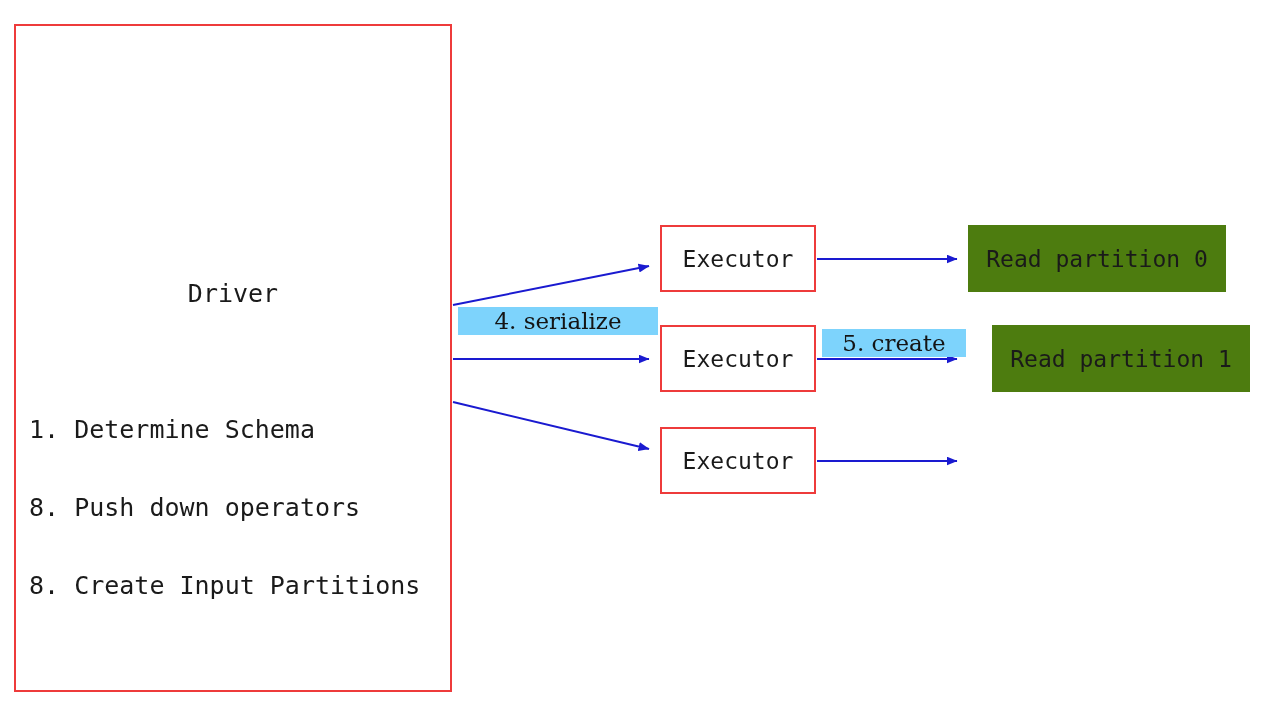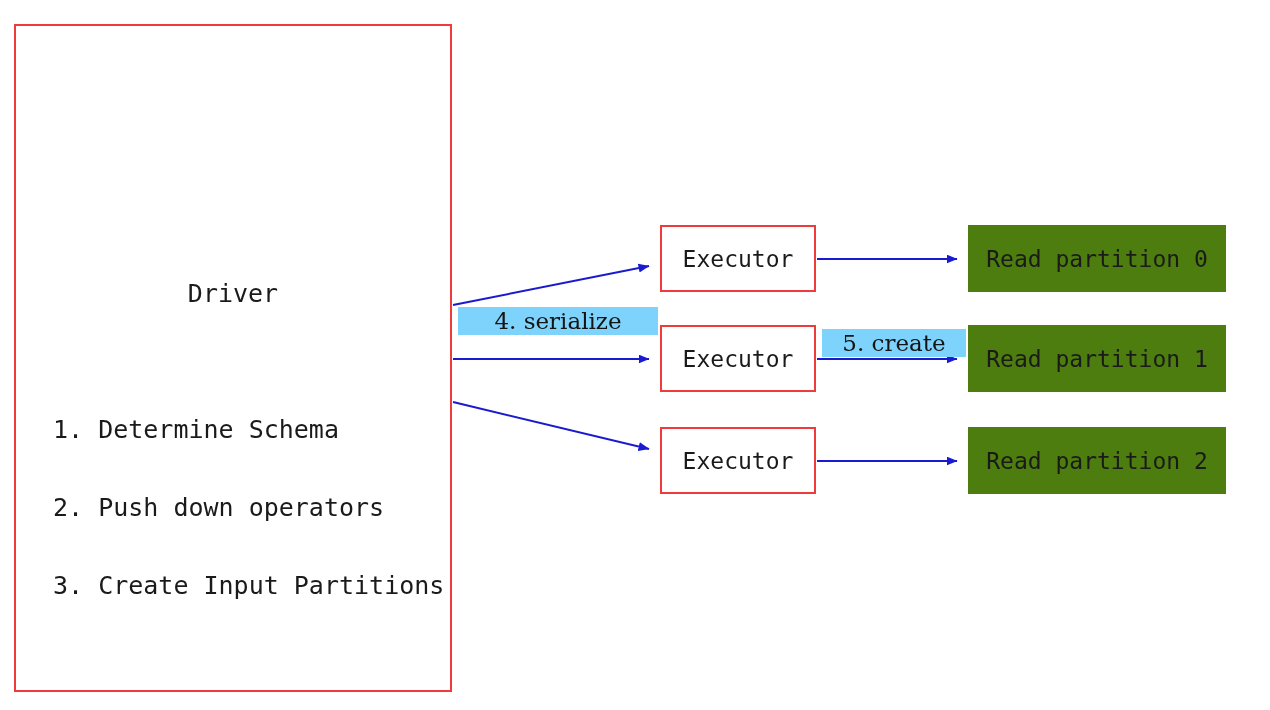--- a/index.html
+++ b/index.html
@@ -86,7 +86,7 @@
     color: #1a1a1a;
   }
   .part1 { top: 225px; }
-  .part2 { top: 325px; }
+  .part2 { top: 325px; margin-left: 24px; }
   .part3 { top: 427px; }
 
   .edge-label {

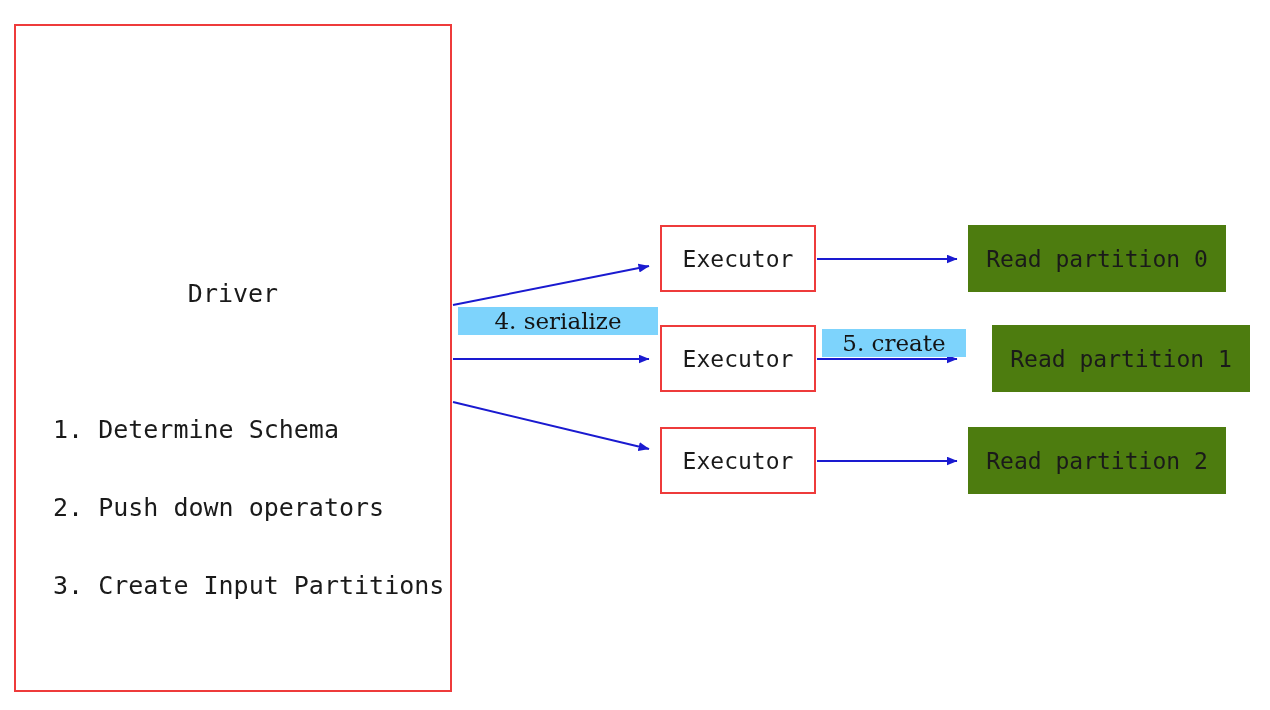--- a/index.html
+++ b/index.html
@@ -60,7 +60,7 @@
     color: #1a1a1a;
     white-space: pre;
   }
-  .driver-steps div { height: 26px; margin-left: 24px; }
+  .driver-steps div { height: 26px; }
 
   .executor-box {
     width: 156px;

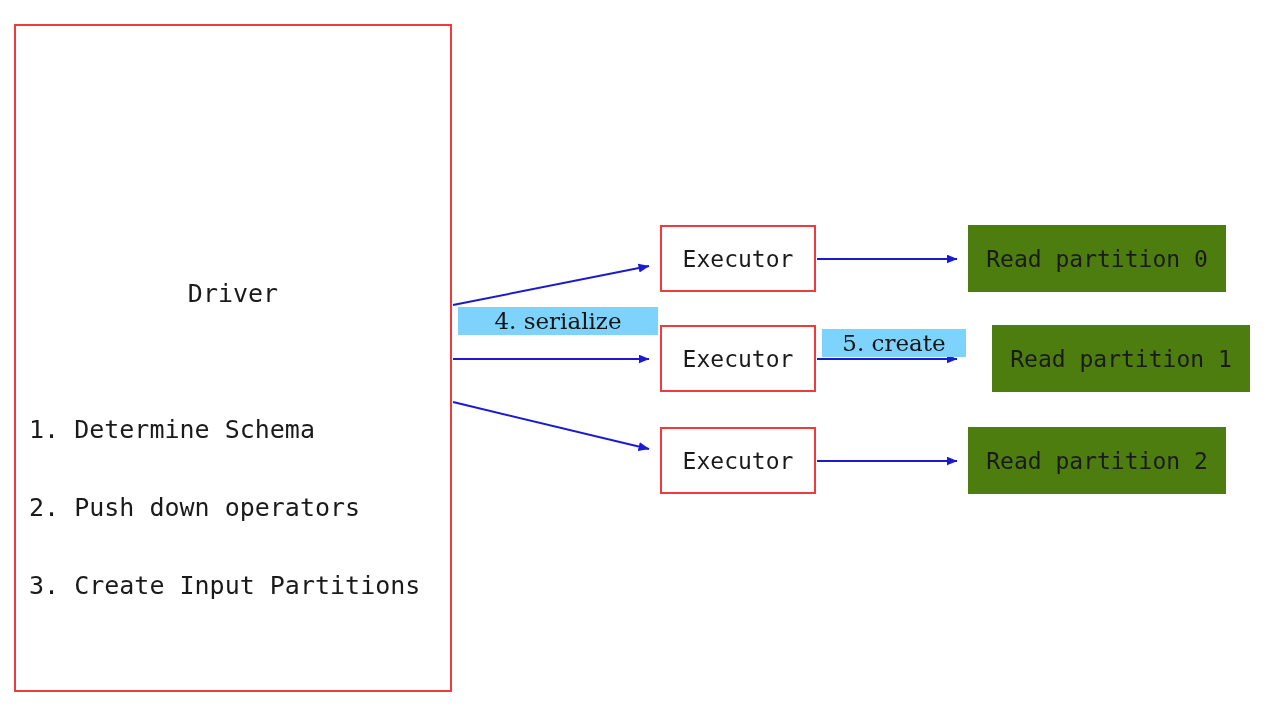--- a/index.html
+++ b/index.html
@@ -149,7 +149,6 @@
 
   <div class="node partition-box part1">Read partition 0</div>
   <div class="node partition-box part2">Read partition 1</div>
-  <div class="node partition-box part3">Read partition 2</div>
 
   <div class="edge-label label-serialize">
     <div>4. serialize</div>

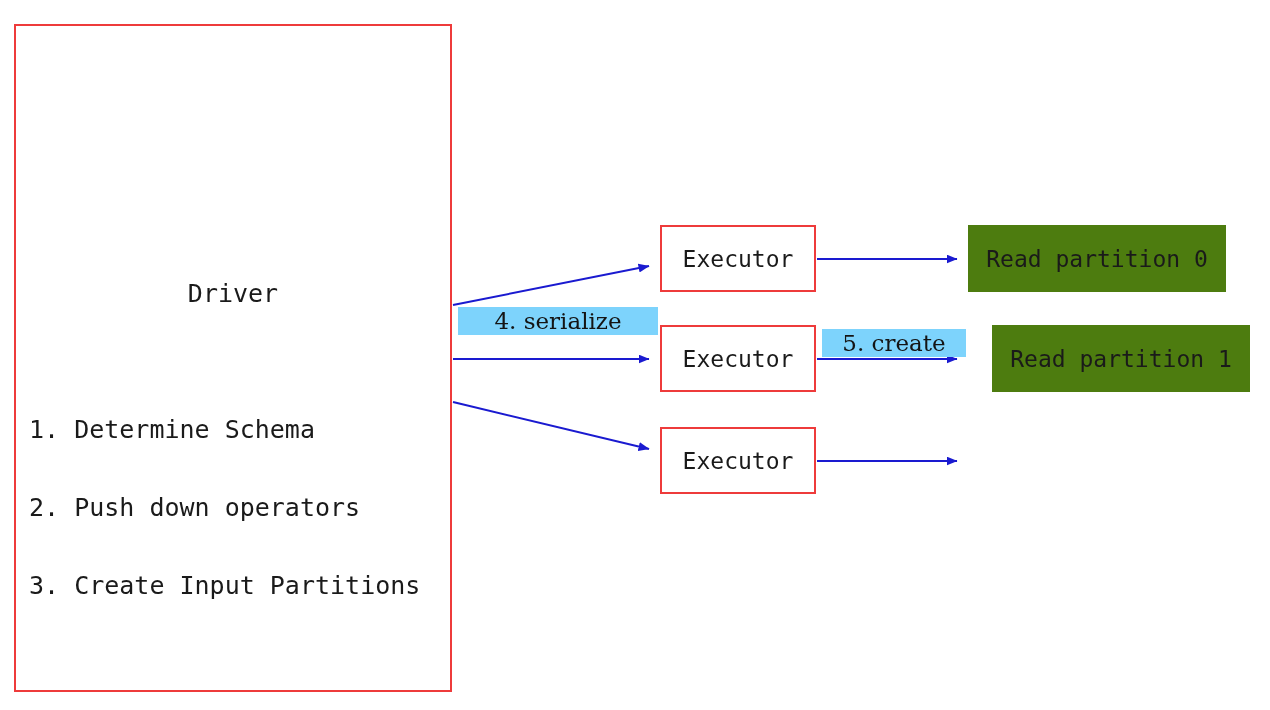--- a/index.html
+++ b/index.html
@@ -138,7 +138,7 @@
     <div class="driver-title">Driver</div>
     <div class="driver-steps">
       <div>1. Determine Schema</div>
-      <div>2. Push down operators</div>
+      <div>8. Push down operators</div>
       <div>3. Create Input Partitions</div>
     </div>
   </div>

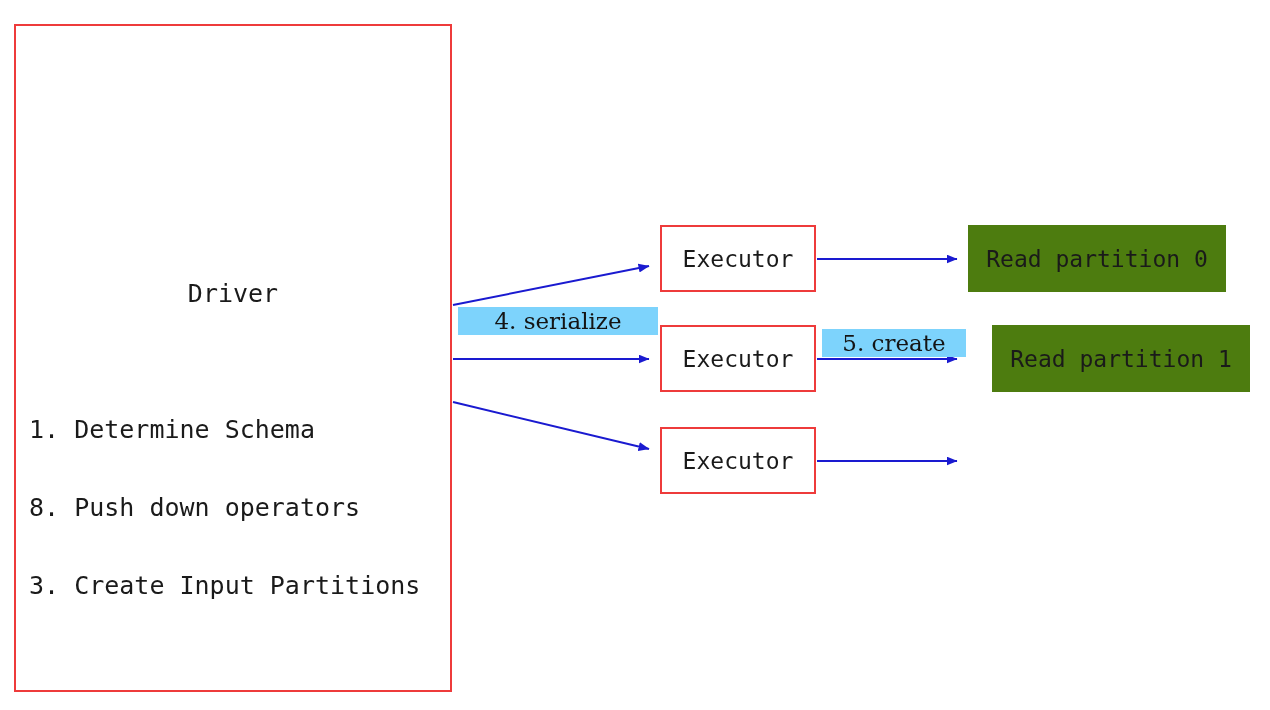--- a/index.html
+++ b/index.html
@@ -139,7 +139,7 @@
     <div class="driver-steps">
       <div>1. Determine Schema</div>
       <div>8. Push down operators</div>
-      <div>3. Create Input Partitions</div>
+      <div>8. Create Input Partitions</div>
     </div>
   </div>
 

